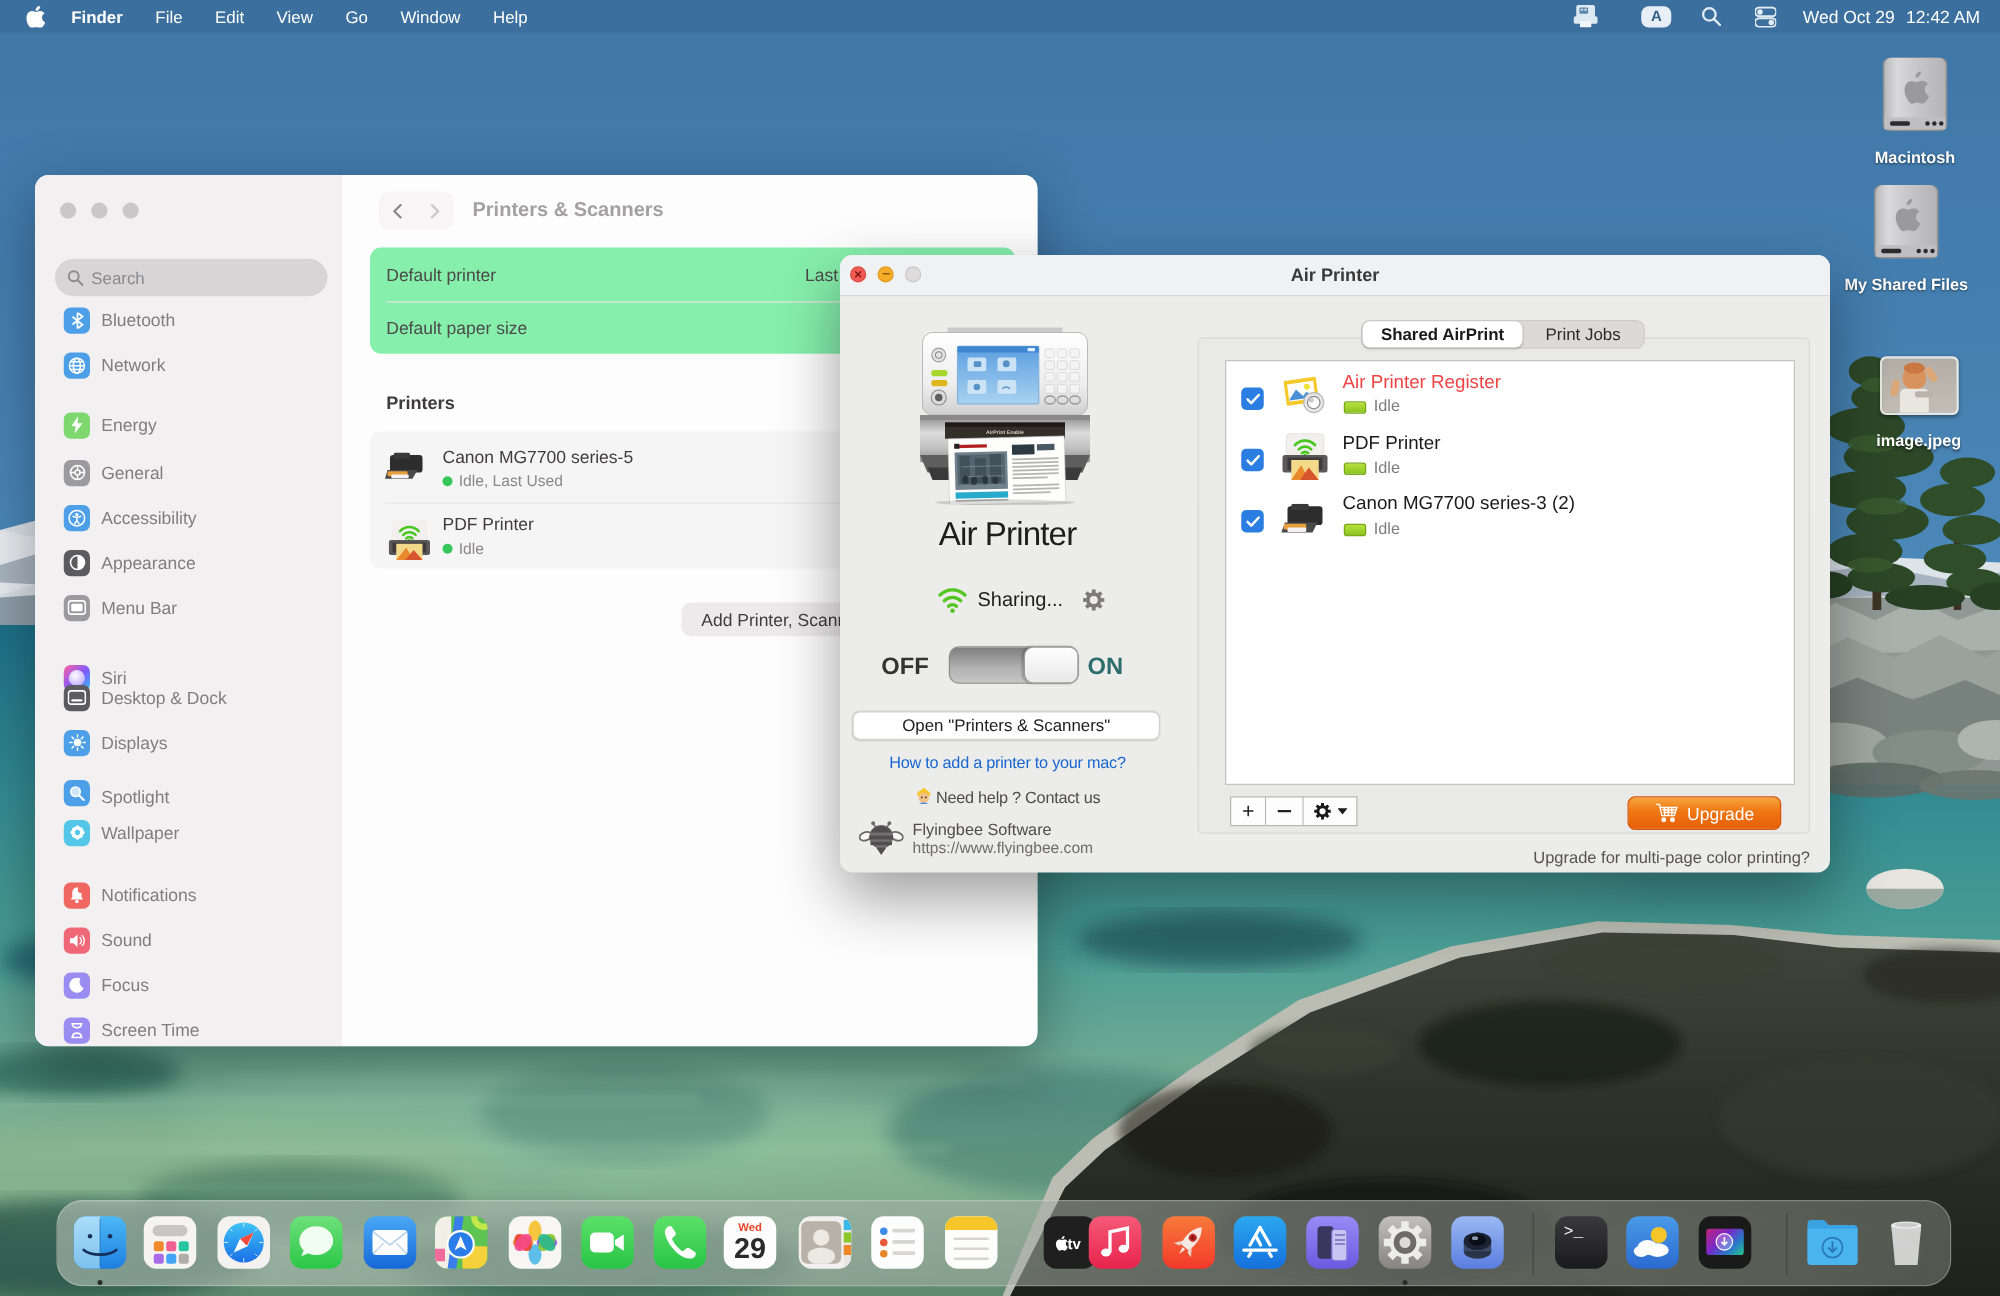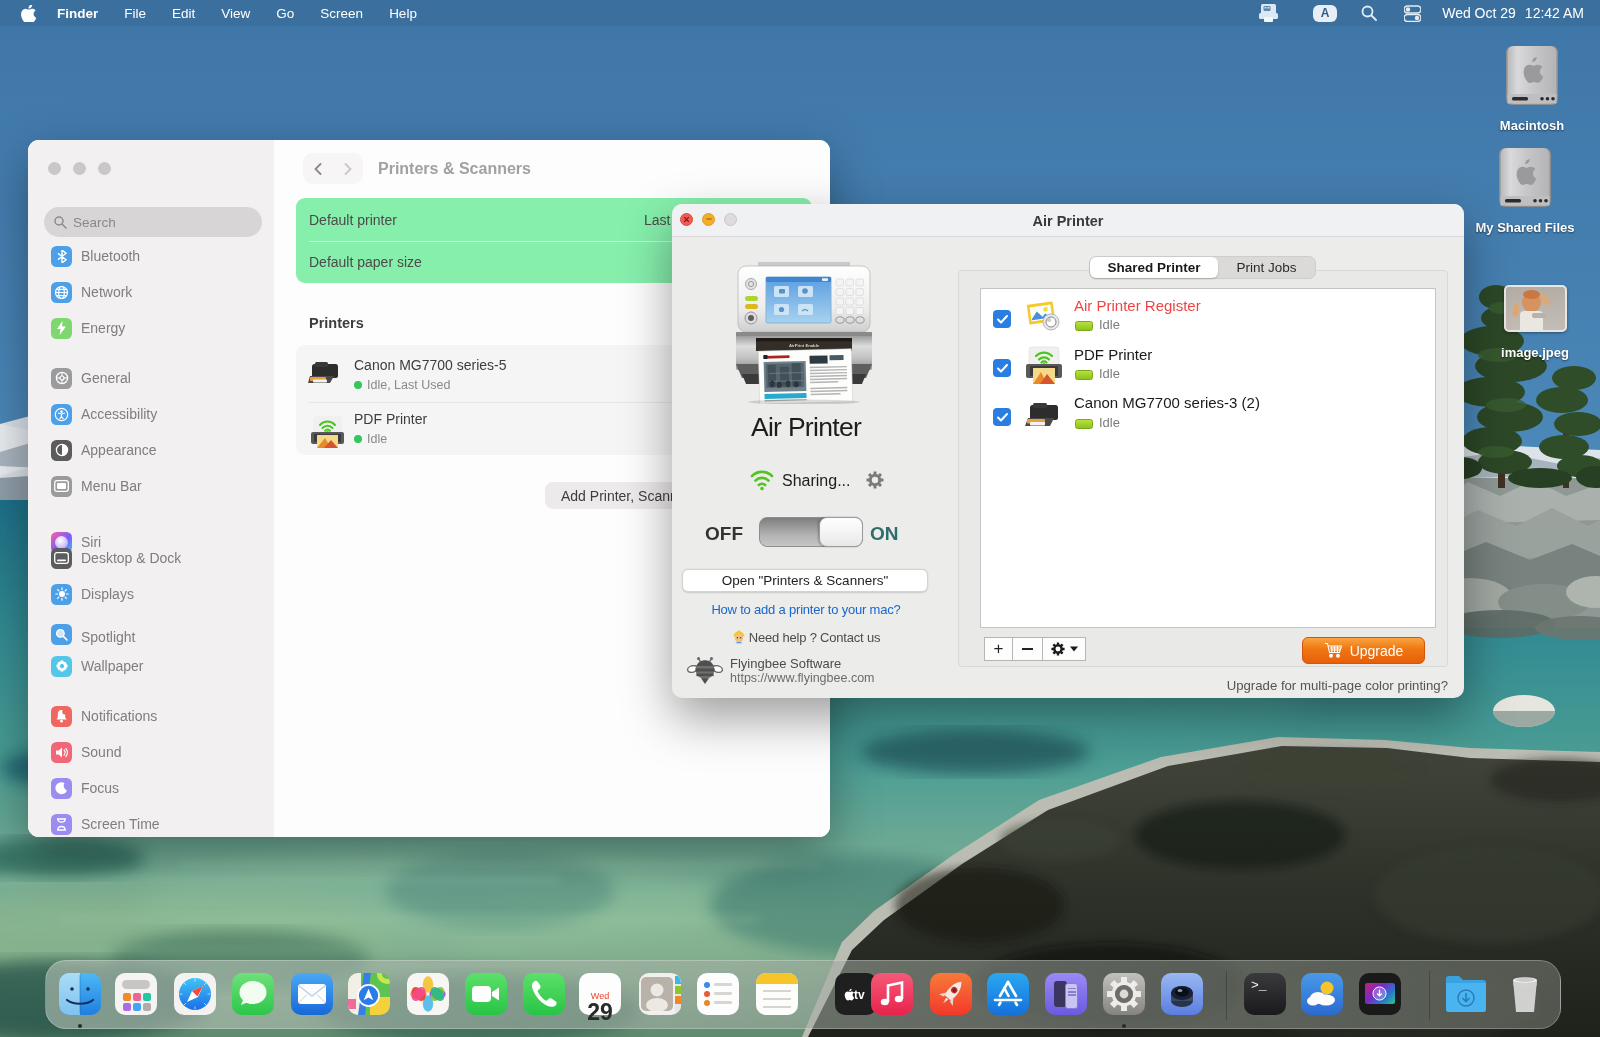--- a/index.html
+++ b/index.html
@@ -180,7 +180,7 @@
         <span class="mi">Edit</span>
         <span class="mi">View</span>
     <span class="mi">Go</span>
-        <span class="mi">Screen</span>
+        <span class="mi">Window</span>
         <span class="mi">Help</span>
   </div>
   <div class="r" style="margin-right:16px;font-size:14px;">

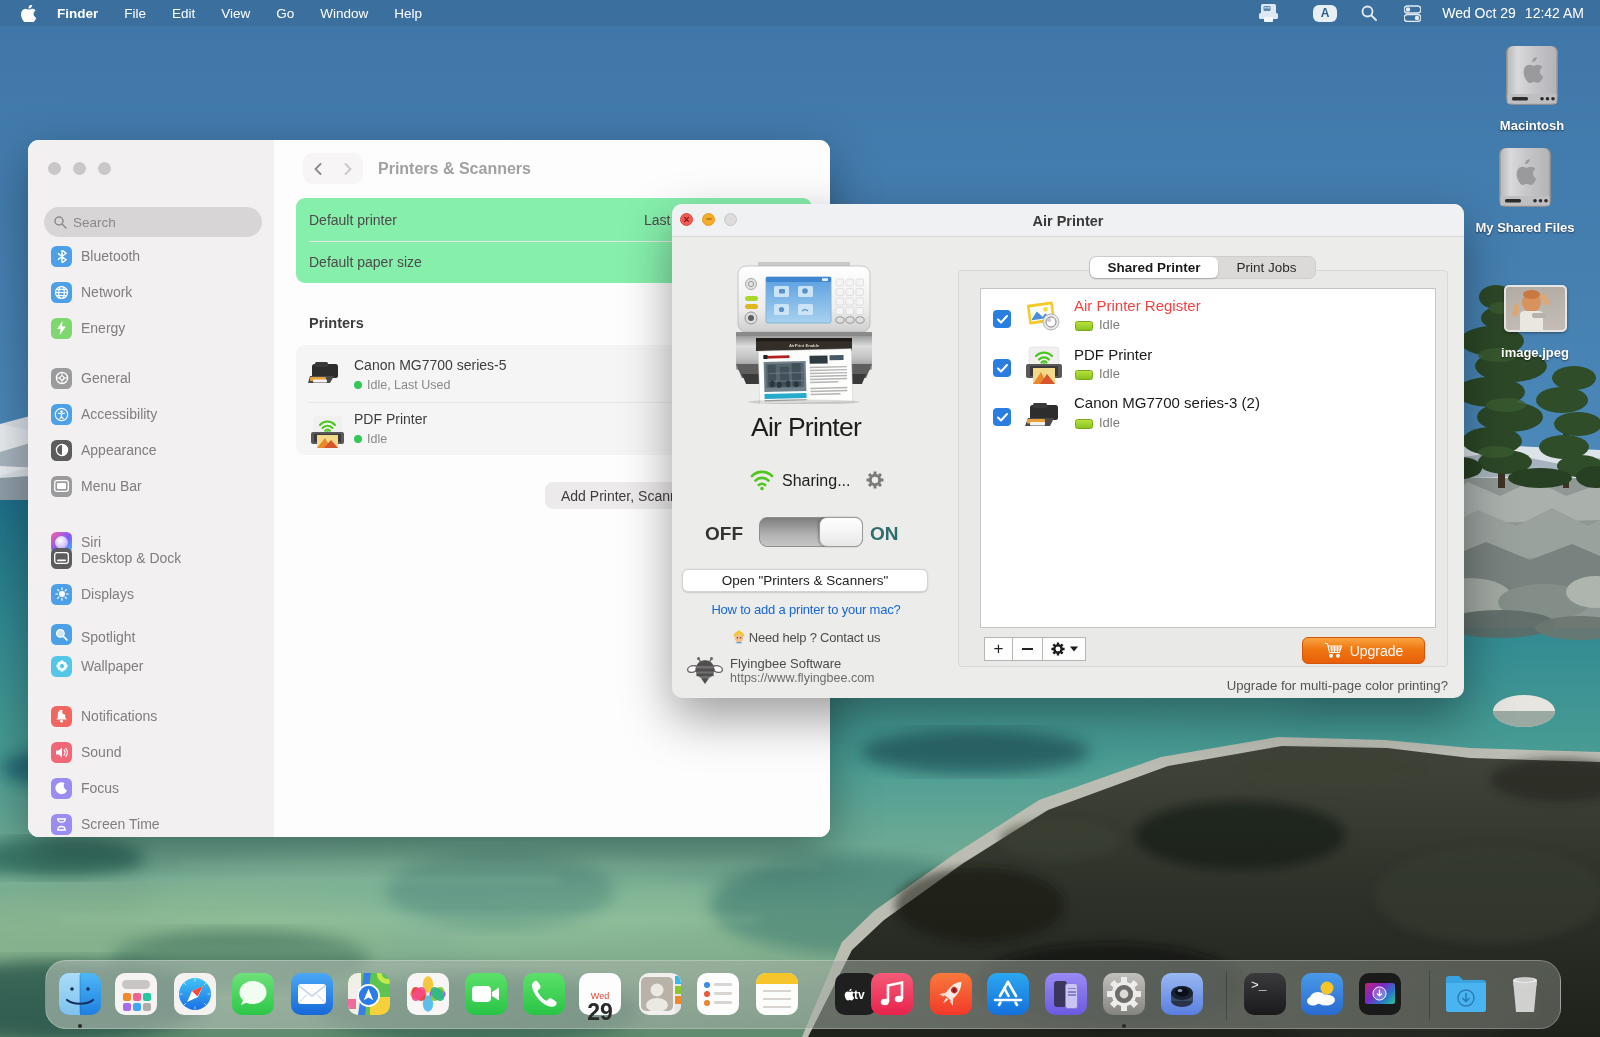--- a/index.html
+++ b/index.html
@@ -634,7 +634,7 @@
   <div style="position:absolute;left:286px;top:66px;width:490px;height:397px;background:#e9e9e7;border:1px solid #dad8d6;border-radius:4px;"></div>
 
   <div style="position:absolute;left:417px;top:52px;height:23px;display:flex;background:#dcdad9;border-radius:7px;border:1px solid #cfcdcc;">
-    <div style="width:128px;height:100%;background:#fff;border-radius:6px;box-shadow:0 1px 2px rgba(0,0,0,0.2);display:flex;align-items:center;justify-content:center;color:#1a1a1a;font-size:13.5px;font-weight:bold;">Shared Printer</div>
+    <div style="width:128px;height:100%;background:#fff;border-radius:6px;box-shadow:0 1px 2px rgba(0,0,0,0.2);display:flex;align-items:center;justify-content:center;color:#1a1a1a;font-size:13.5px;font-weight:bold;">Shared AirPrint</div>
     <div style="width:97px;height:100%;display:flex;align-items:center;justify-content:center;color:#2a2a2a;font-size:13.5px;">Print Jobs</div>
   </div>
 

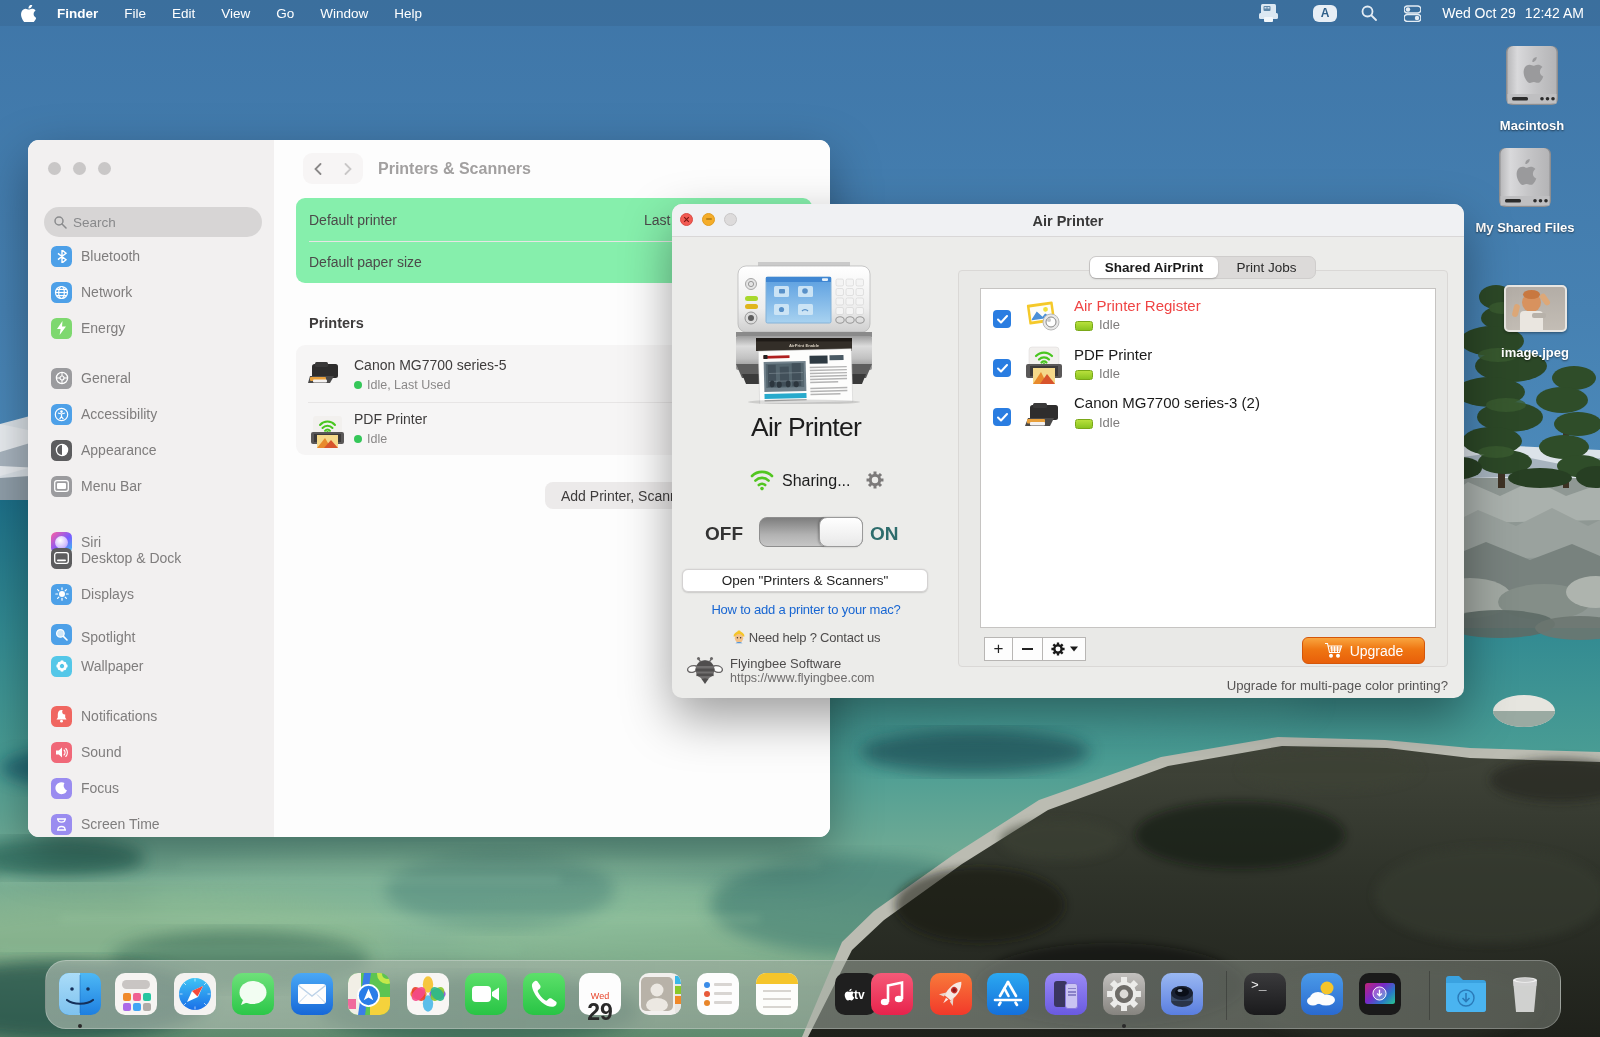--- a/index.html
+++ b/index.html
@@ -288,7 +288,7 @@
               <line x1="2.3" y1="10.6" x2="12.7" y2="10.6" stroke="#fff" stroke-width="1.2"></line>
             </svg>
           </span>Network</div>
-    <div class="srow" style="top:173px;text-align:right;"><span class="sico" style="background:#7ed86f;">
+    <div class="srow" style="top:185px;text-align:right;"><span class="sico" style="background:#7ed86f;">
             <svg width="11" height="14" viewBox="0 0 11 14">
               <path d="M6.5,0 L1,8 L4.6,8 L3.6,14 L10,5.6 L6,5.6 Z" fill="#fff"></path>
             </svg>

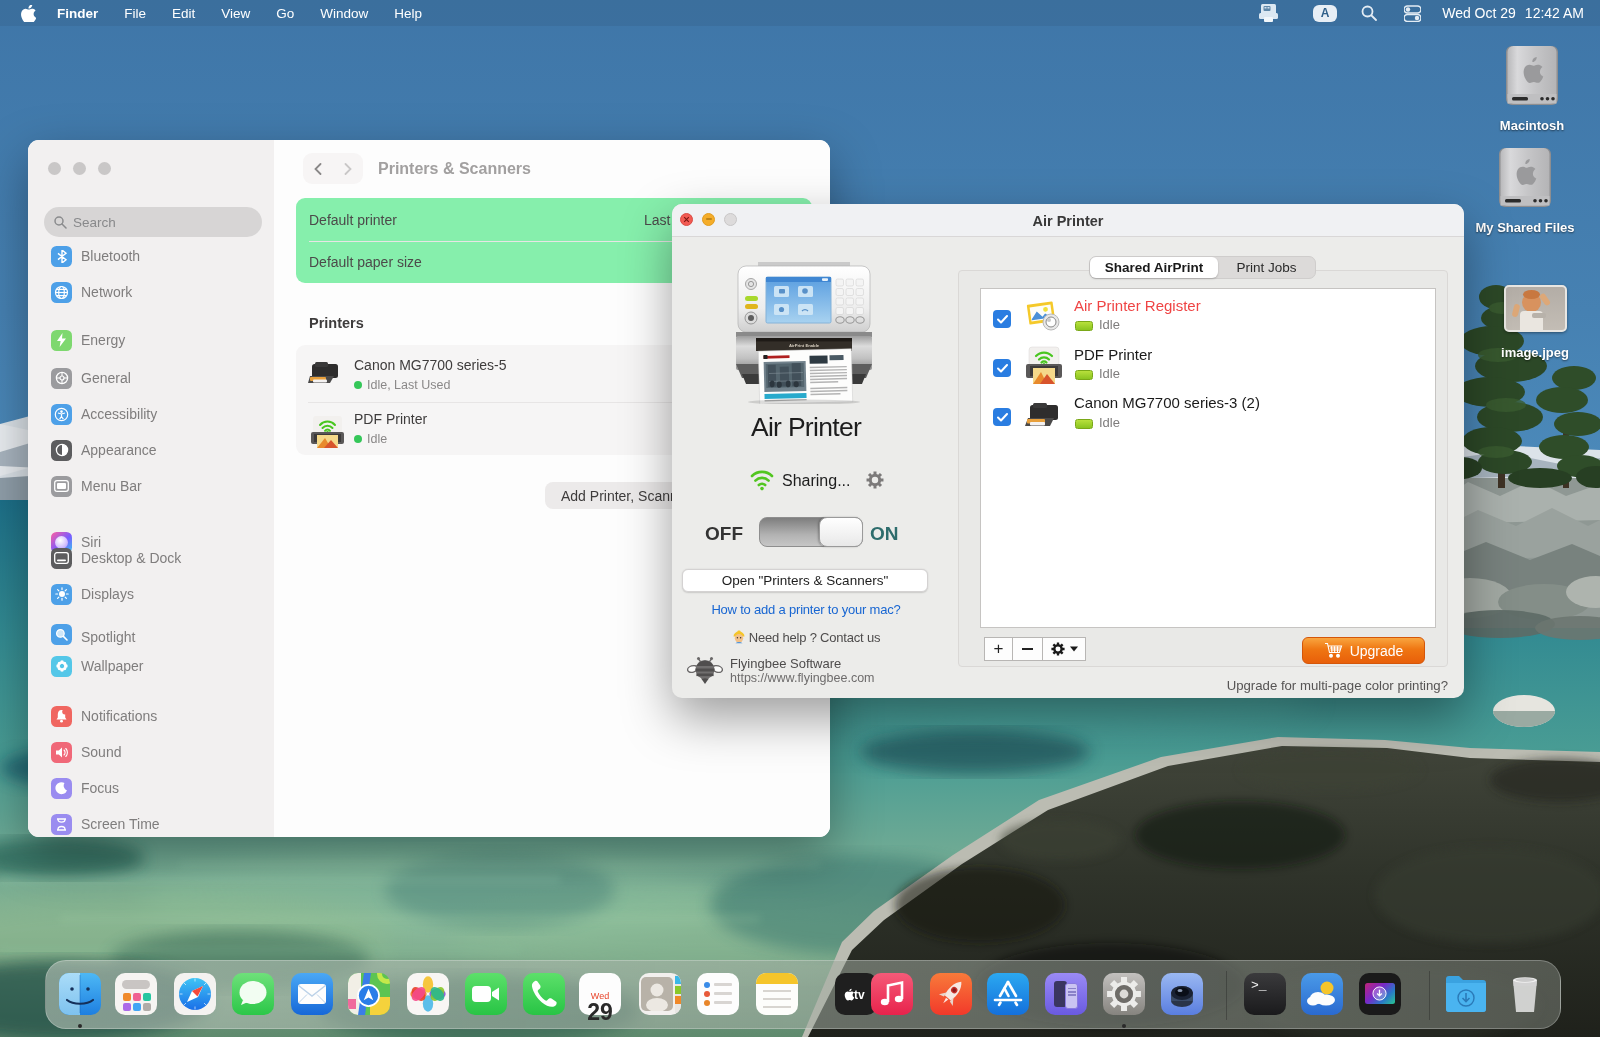--- a/index.html
+++ b/index.html
@@ -841,7 +841,7 @@
   </div>
 
   <div class="dk" style="left:533px;background:#fdfdfd;text-align:center;">
-    <div style="font-size:9px;color:#e8442a;font-weight:normal;margin-top:18px;">Wed</div>
+    <div style="font-size:9px;color:#e8442a;font-weight:bold;margin-top:4px;">Wed</div>
     <div style="font-size:23px;color:#2a2a2a;margin-top:-2px;font-weight:bold;">29</div>
   </div>
 

